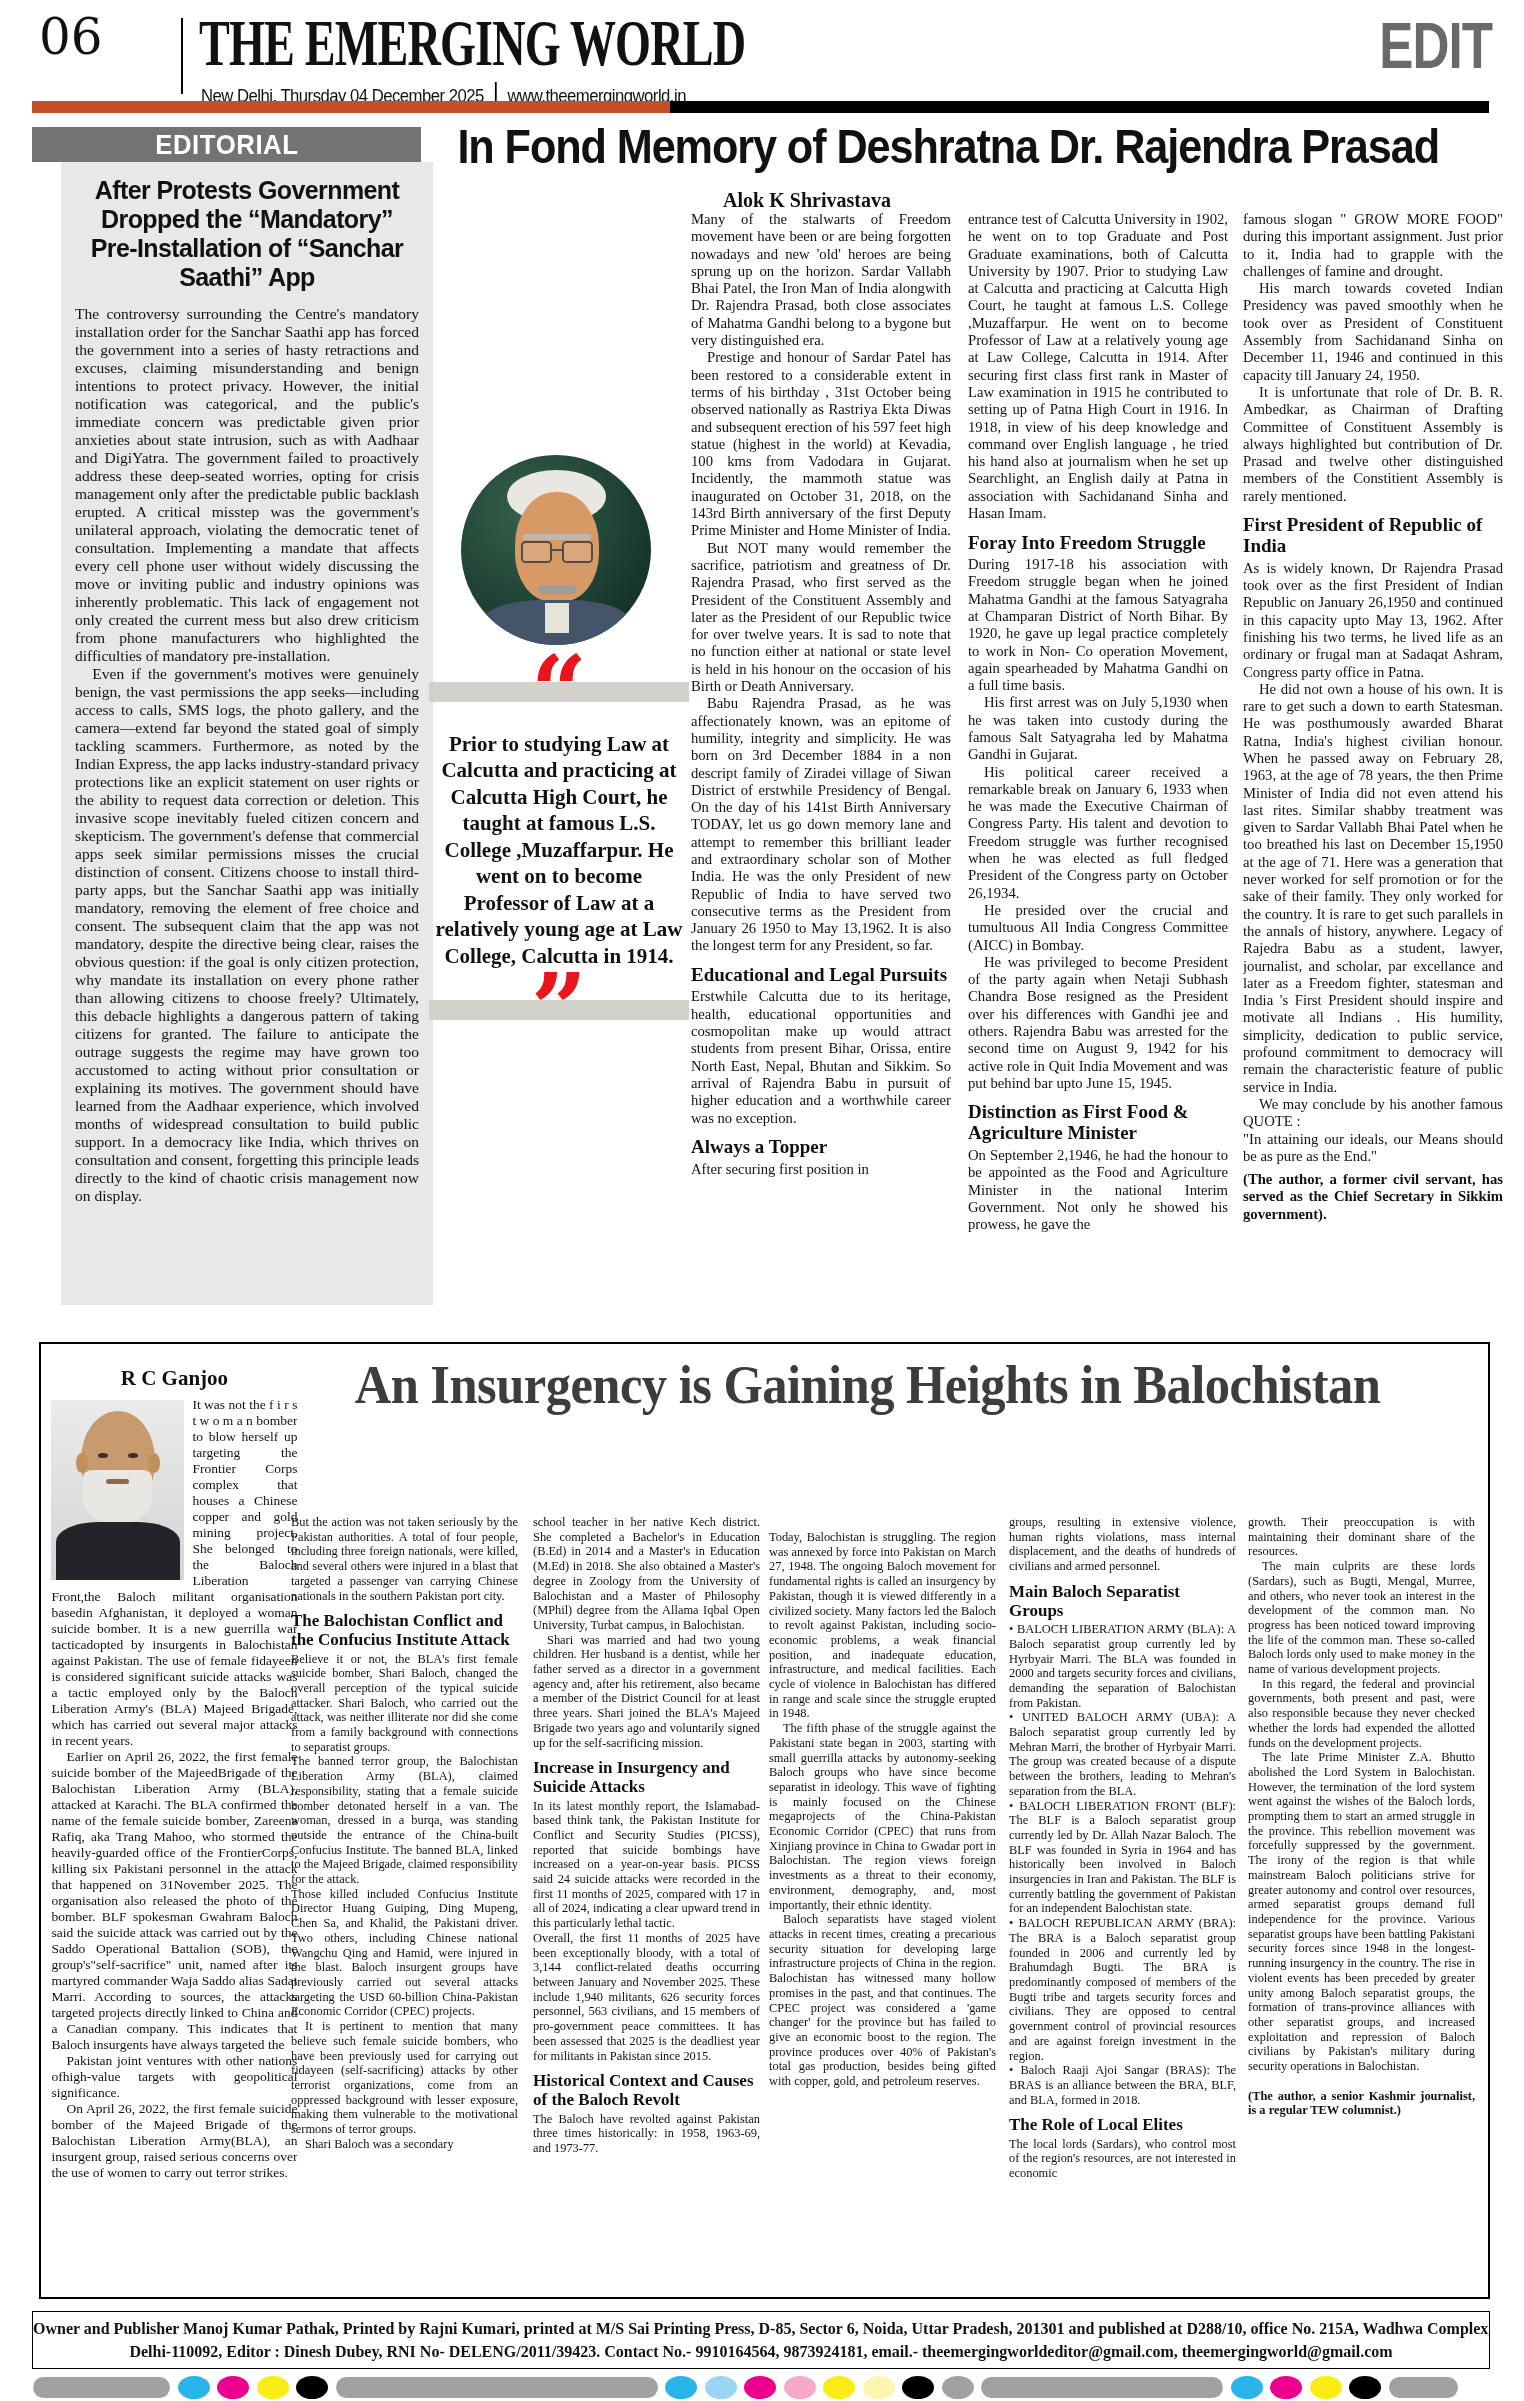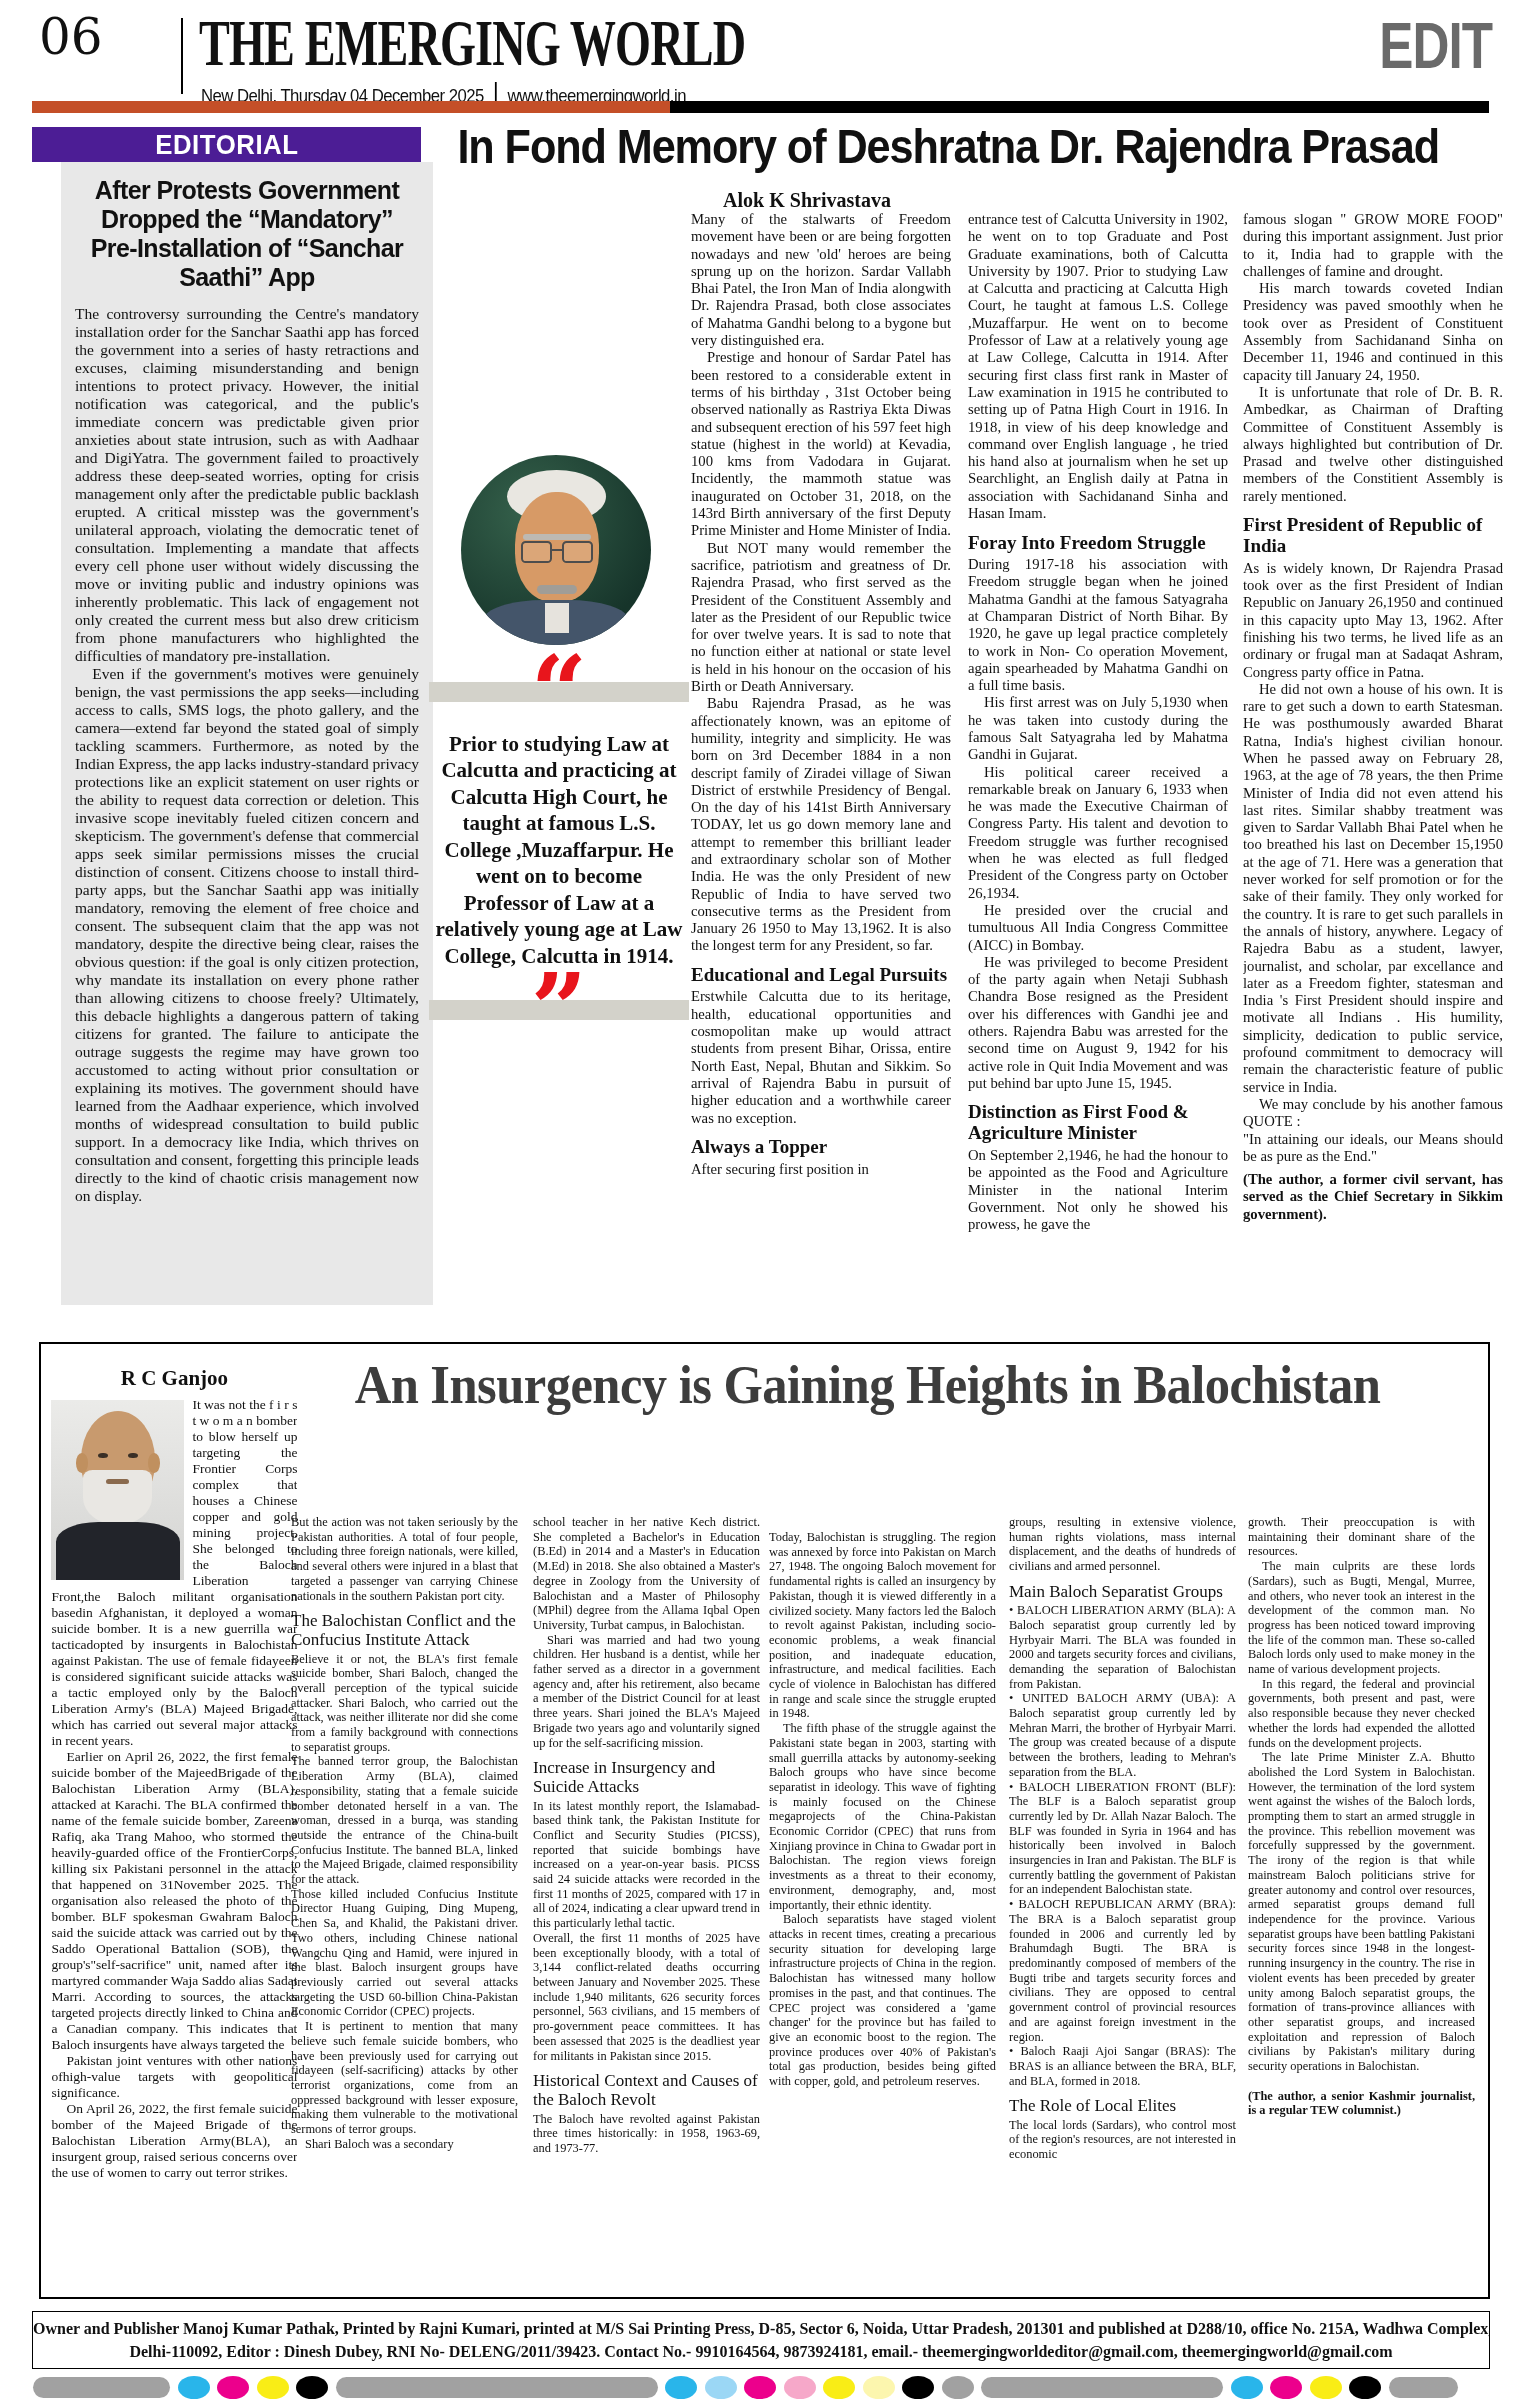--- a/index.html
+++ b/index.html
@@ -121,7 +121,7 @@
   <div class="abs bar-orange" style="background: rgb(196, 79, 40);"></div>
   <div class="abs bar-black"></div>
 
-  <div class="abs ed-banner" style="background: #4c1d95;">
+  <div class="abs ed-banner" style="background: #737373;">
     <span>EDITORIAL</span>
   </div>
   <div class="abs ed-box">

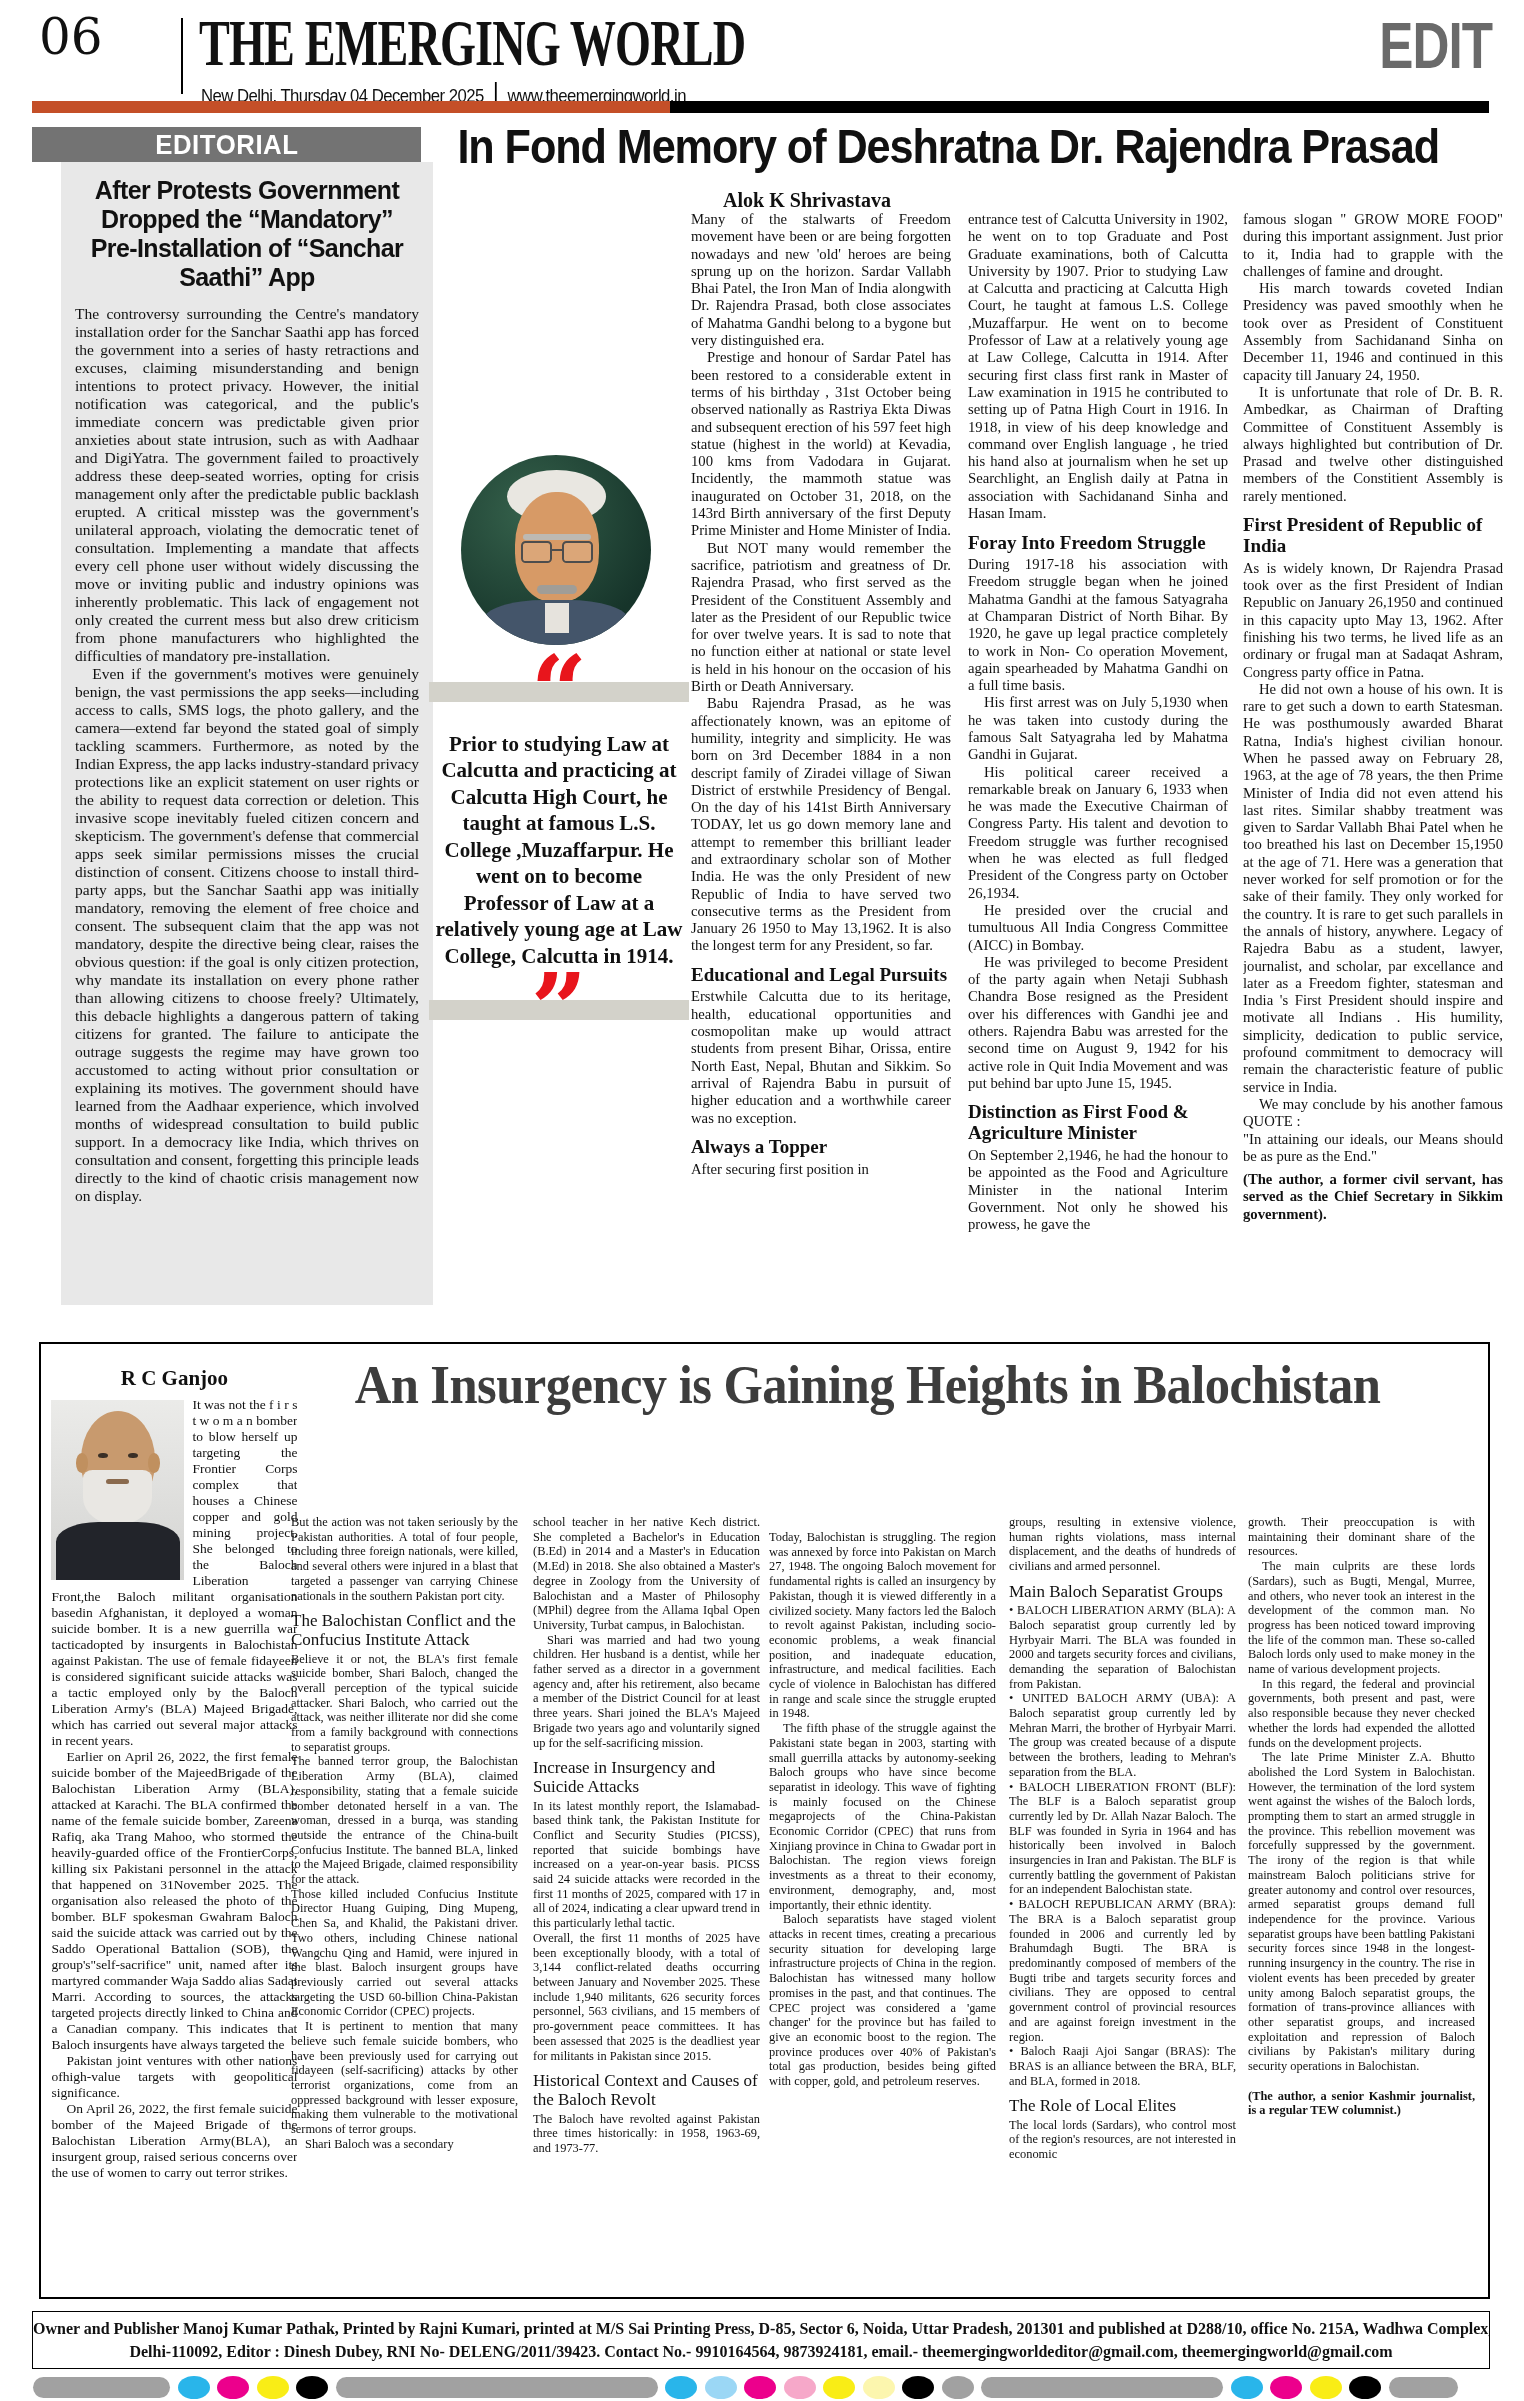--- a/index.html
+++ b/index.html
@@ -91,7 +91,7 @@
 
   .icol { width:227px; height:771px; overflow:hidden; font-size:12.4px; line-height:14.7px; text-align:justify; }
   .icol p.ind { text-indent:14px; }
-  .icol h3 { font-size:17px; line-height:19px; font-weight:normal; text-align:left; margin:8px 0 2.3px 0; }
+  .icol h3 { font-size:17px; line-height:19px; font-weight:bold; text-align:left; margin:8px 0 2.3px 0; }
   .icol p.note { font-weight:bold; margin-top:15px; }
   .ic2 { left:250px; top:171px; } .ic3 { left:492px; top:171px; } .ic4 { left:728px; top:186px; }
   .ic5 { left:968px; top:171px; } .ic6 { left:1207px; top:171px; }

